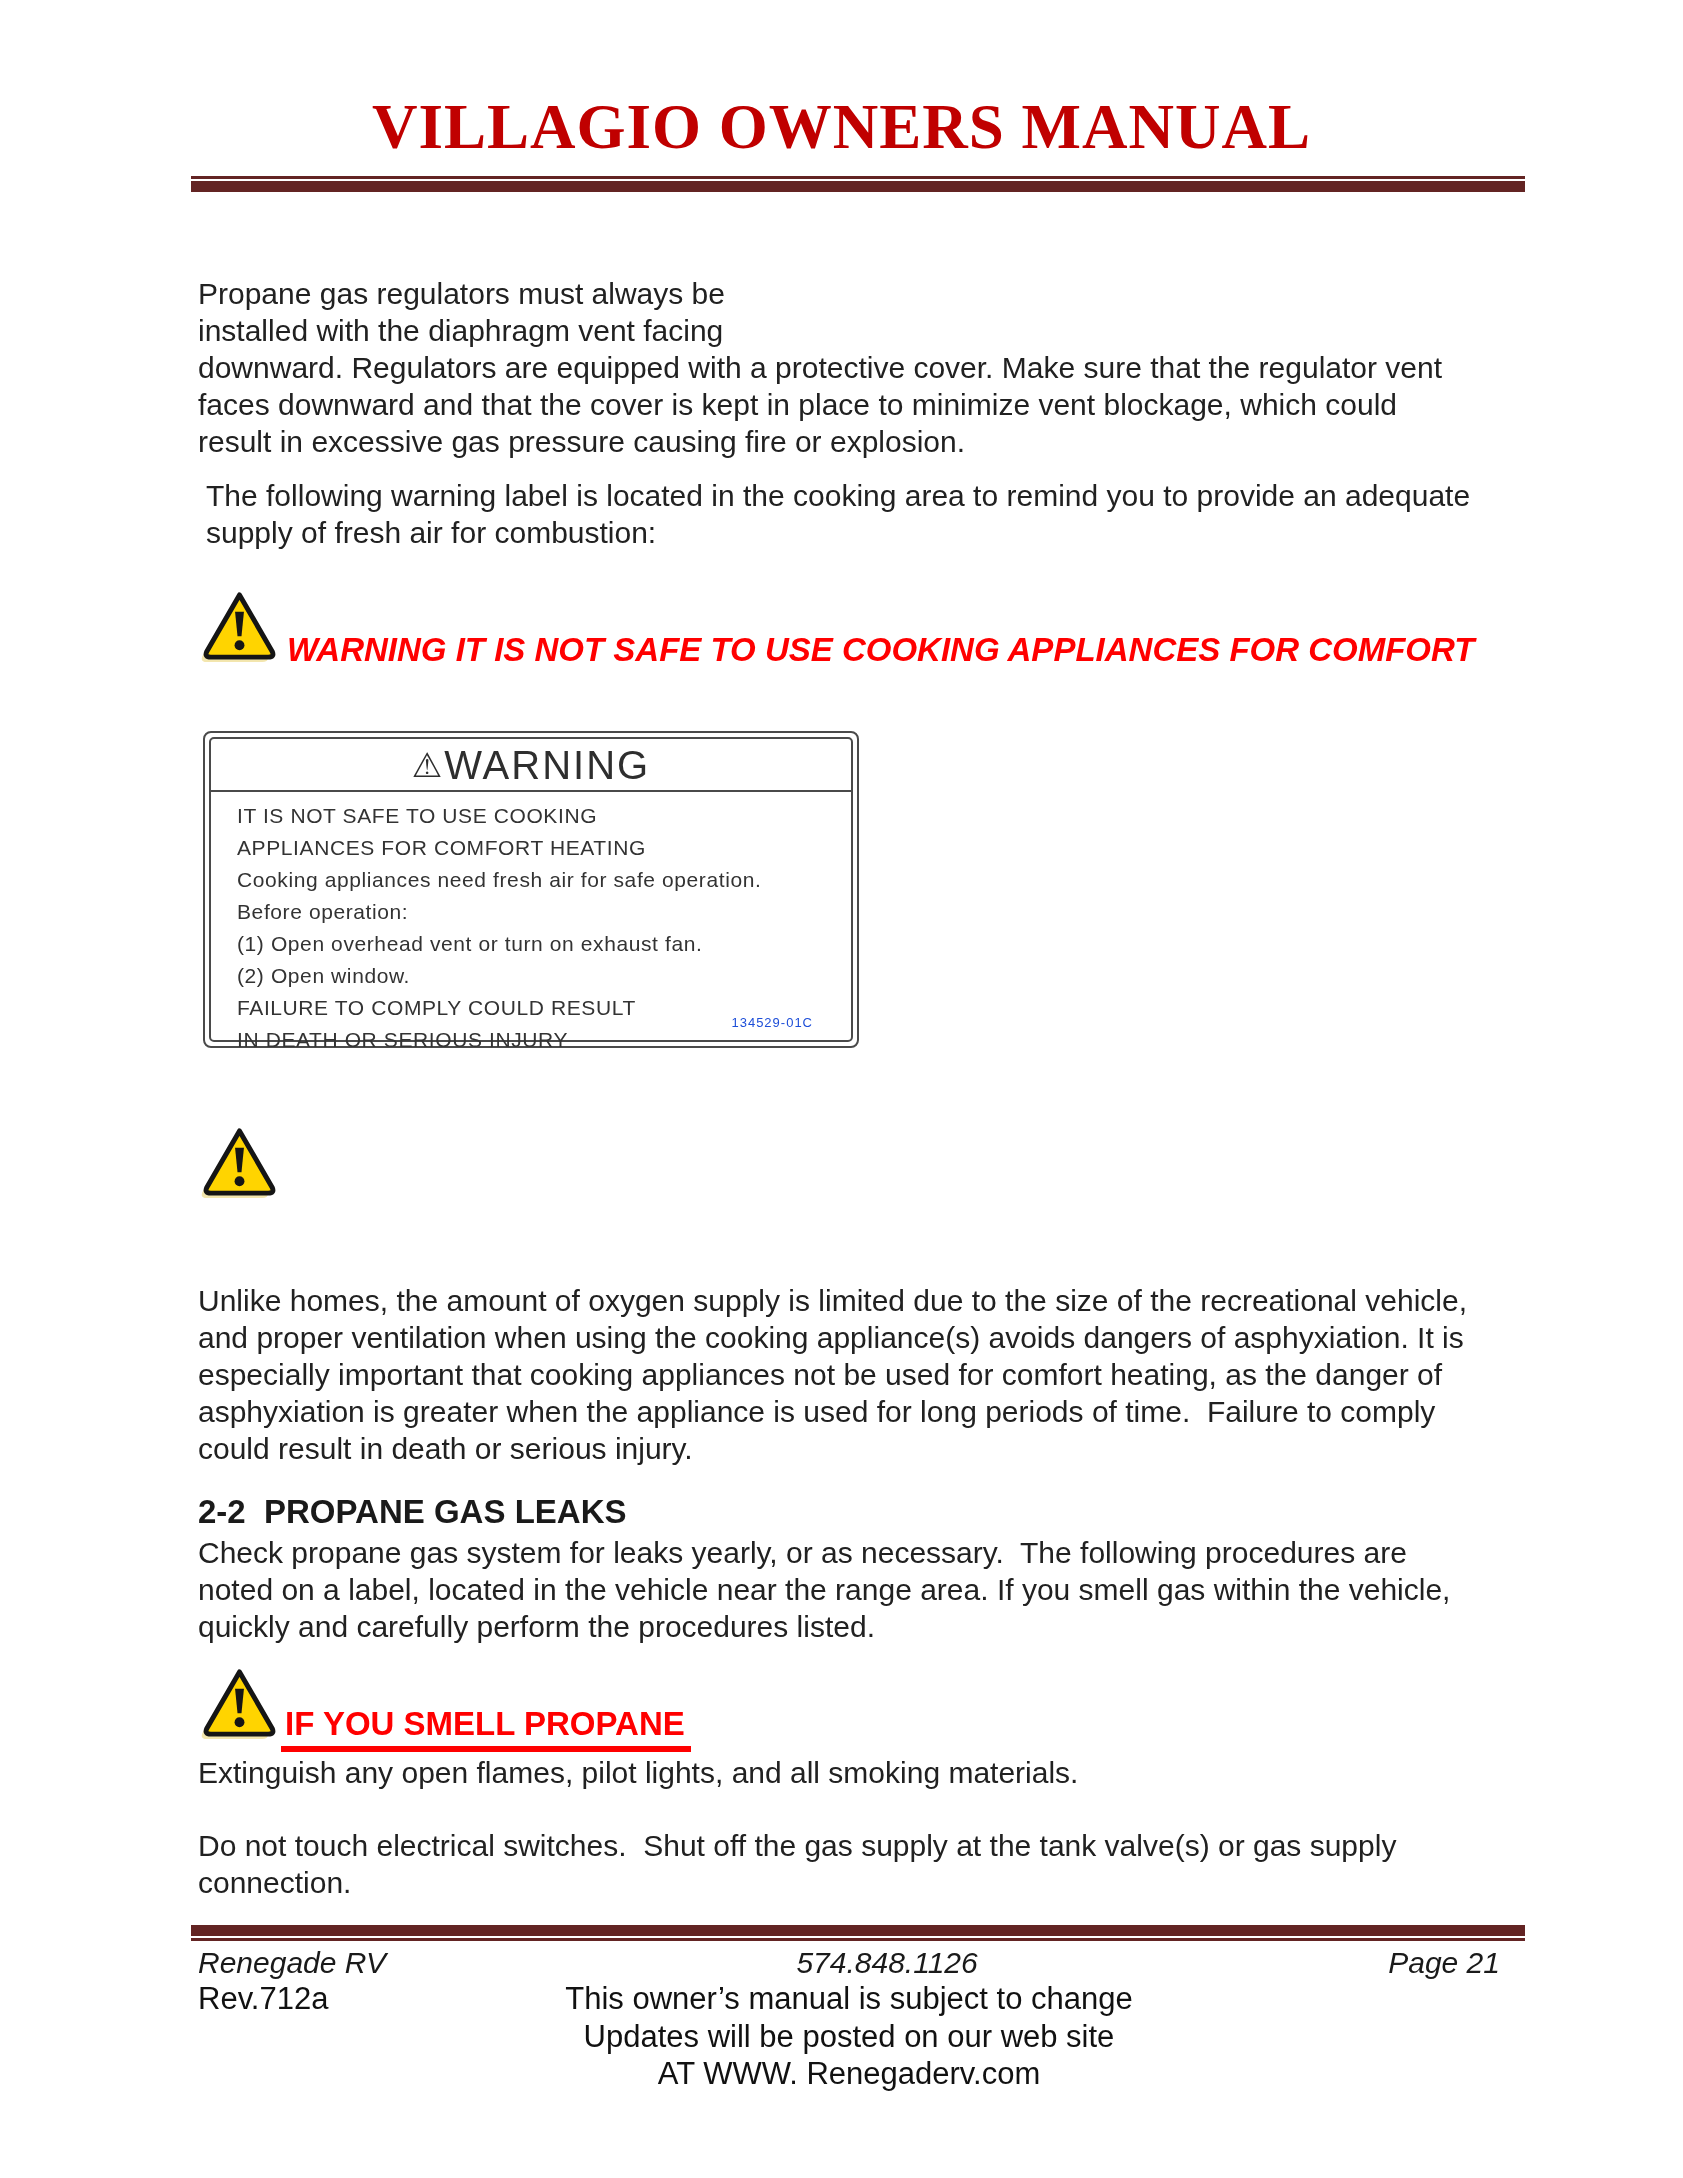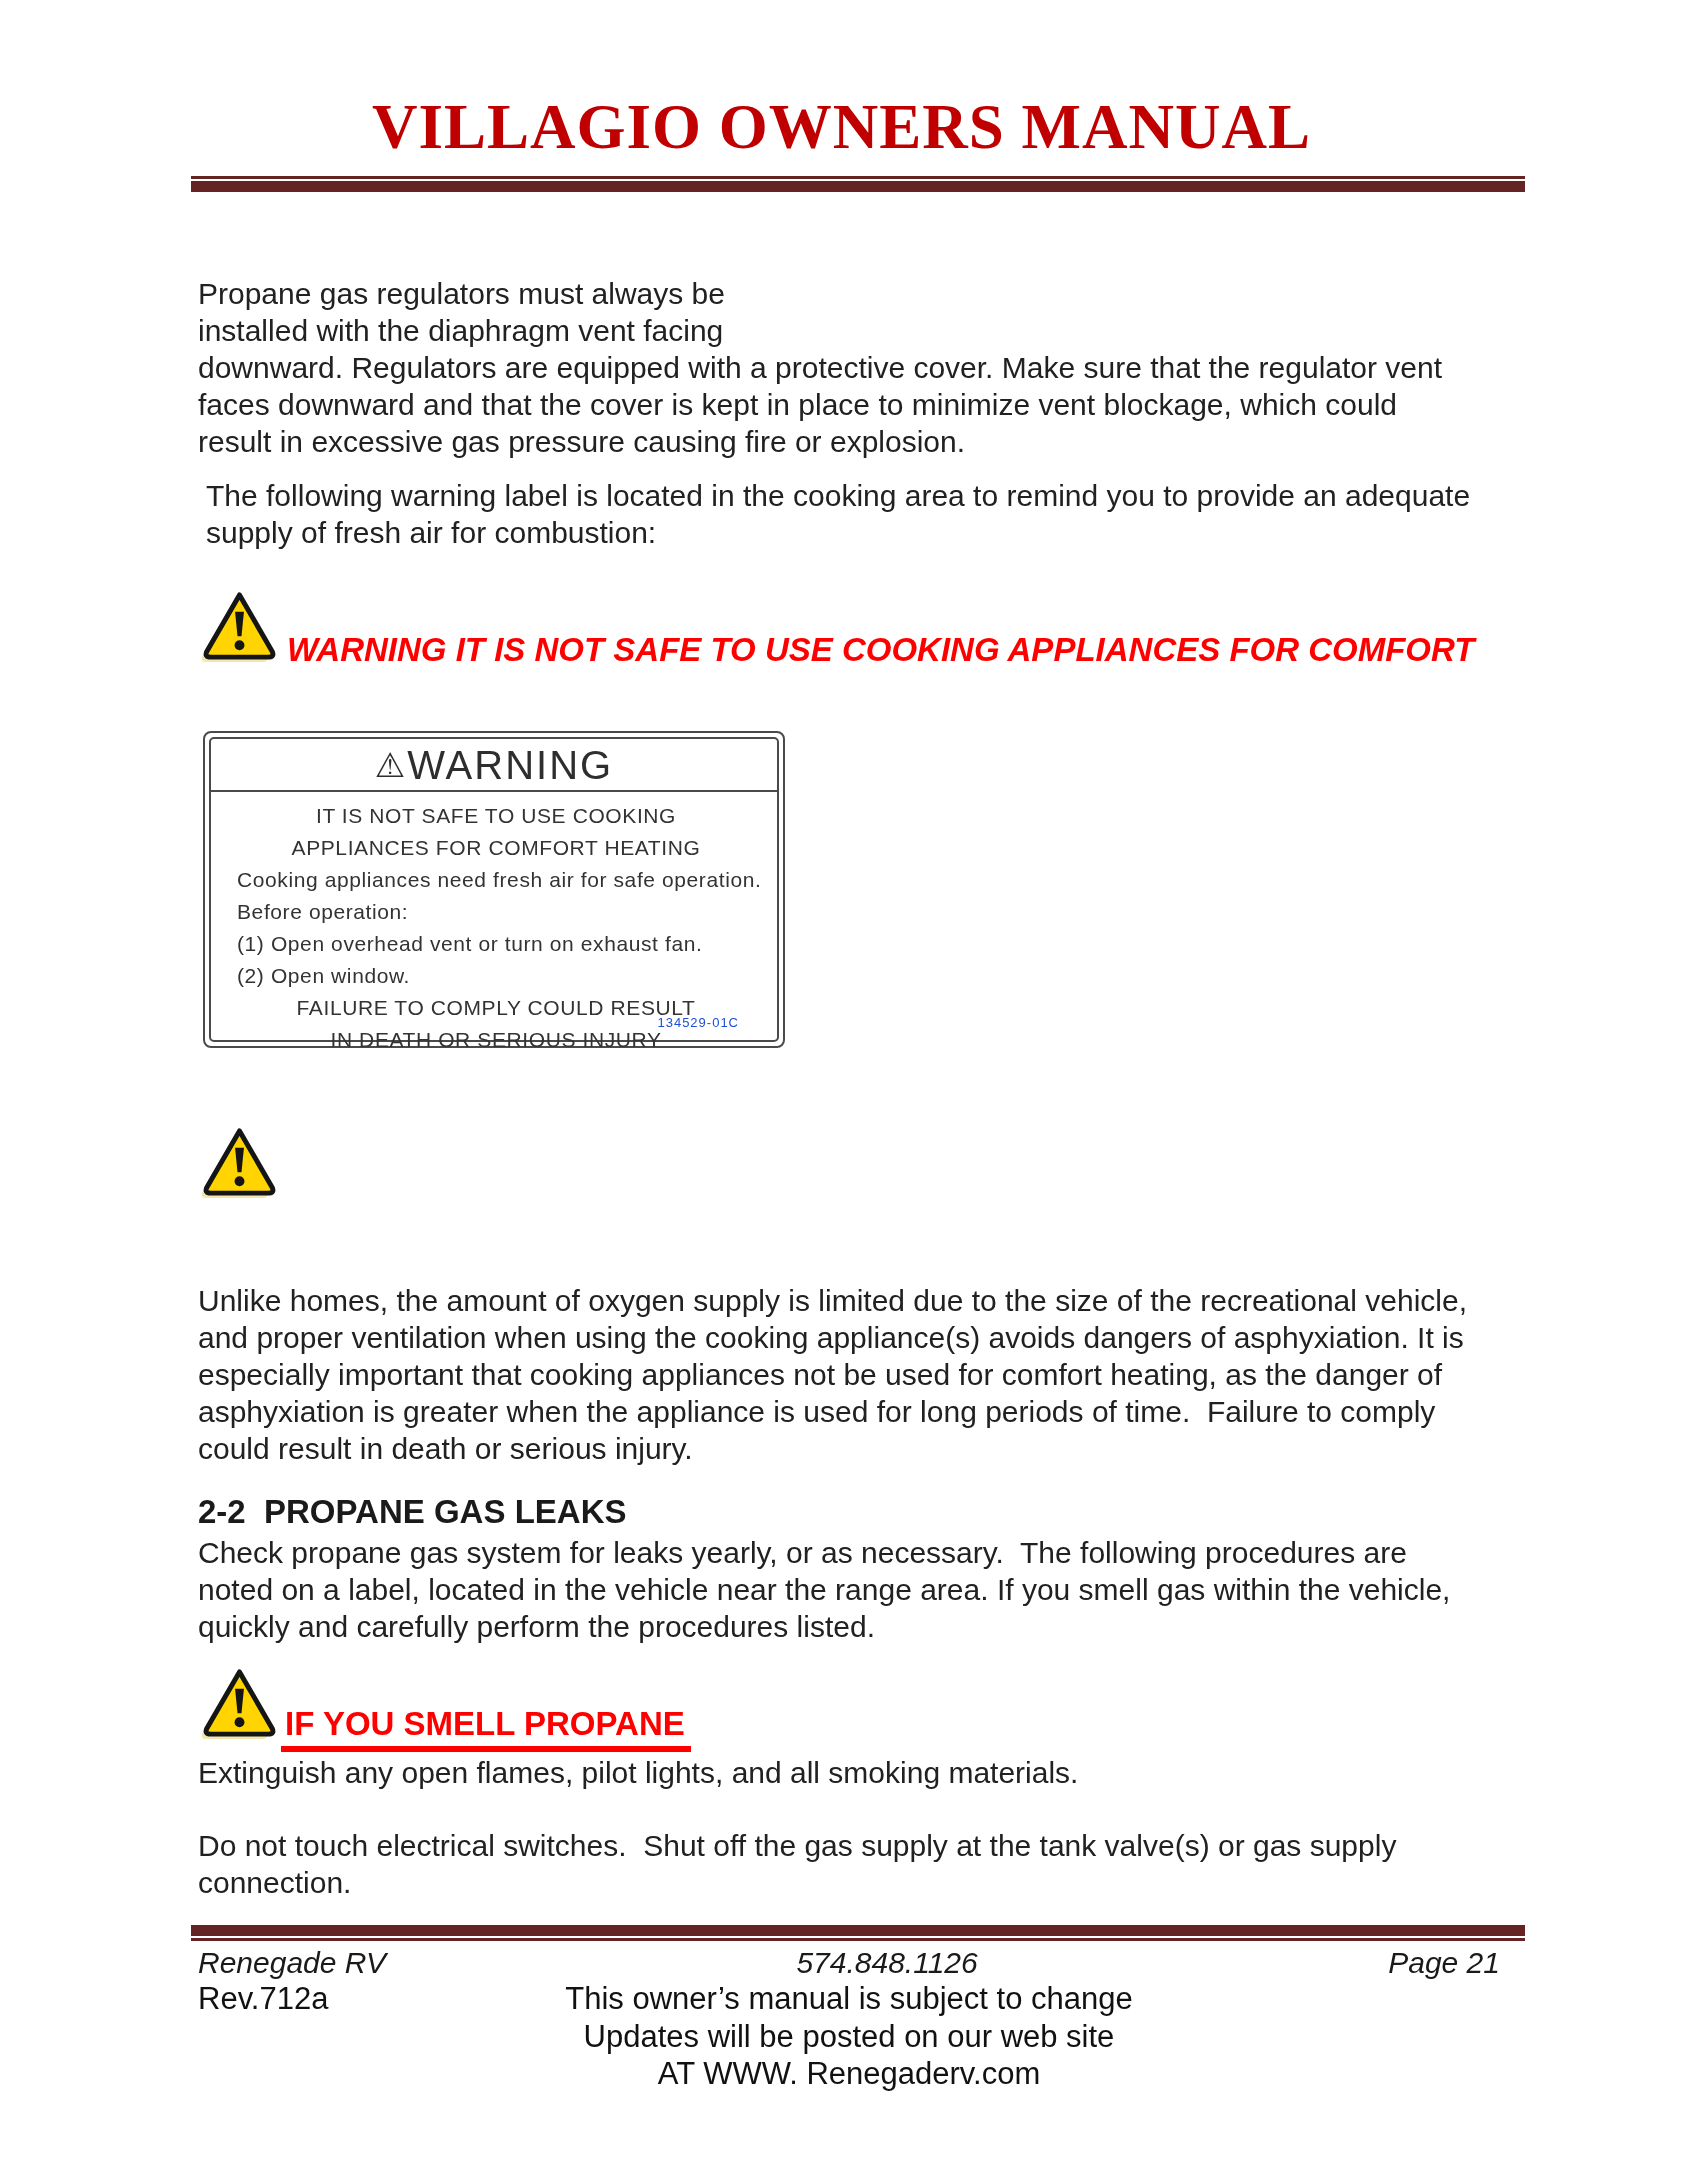--- a/index.html
+++ b/index.html
@@ -51,7 +51,7 @@
   .tri{width:77px;height:75px;}
   
   .wlabel{
-    left:203px;top:731px;width:582px;height:317px;
+    left:203px;top:731px;width:656px;height:317px;
     border:2px solid #4a4a4a;border-radius:8px;
     padding:4px;box-sizing:border-box;
     background:#fff;

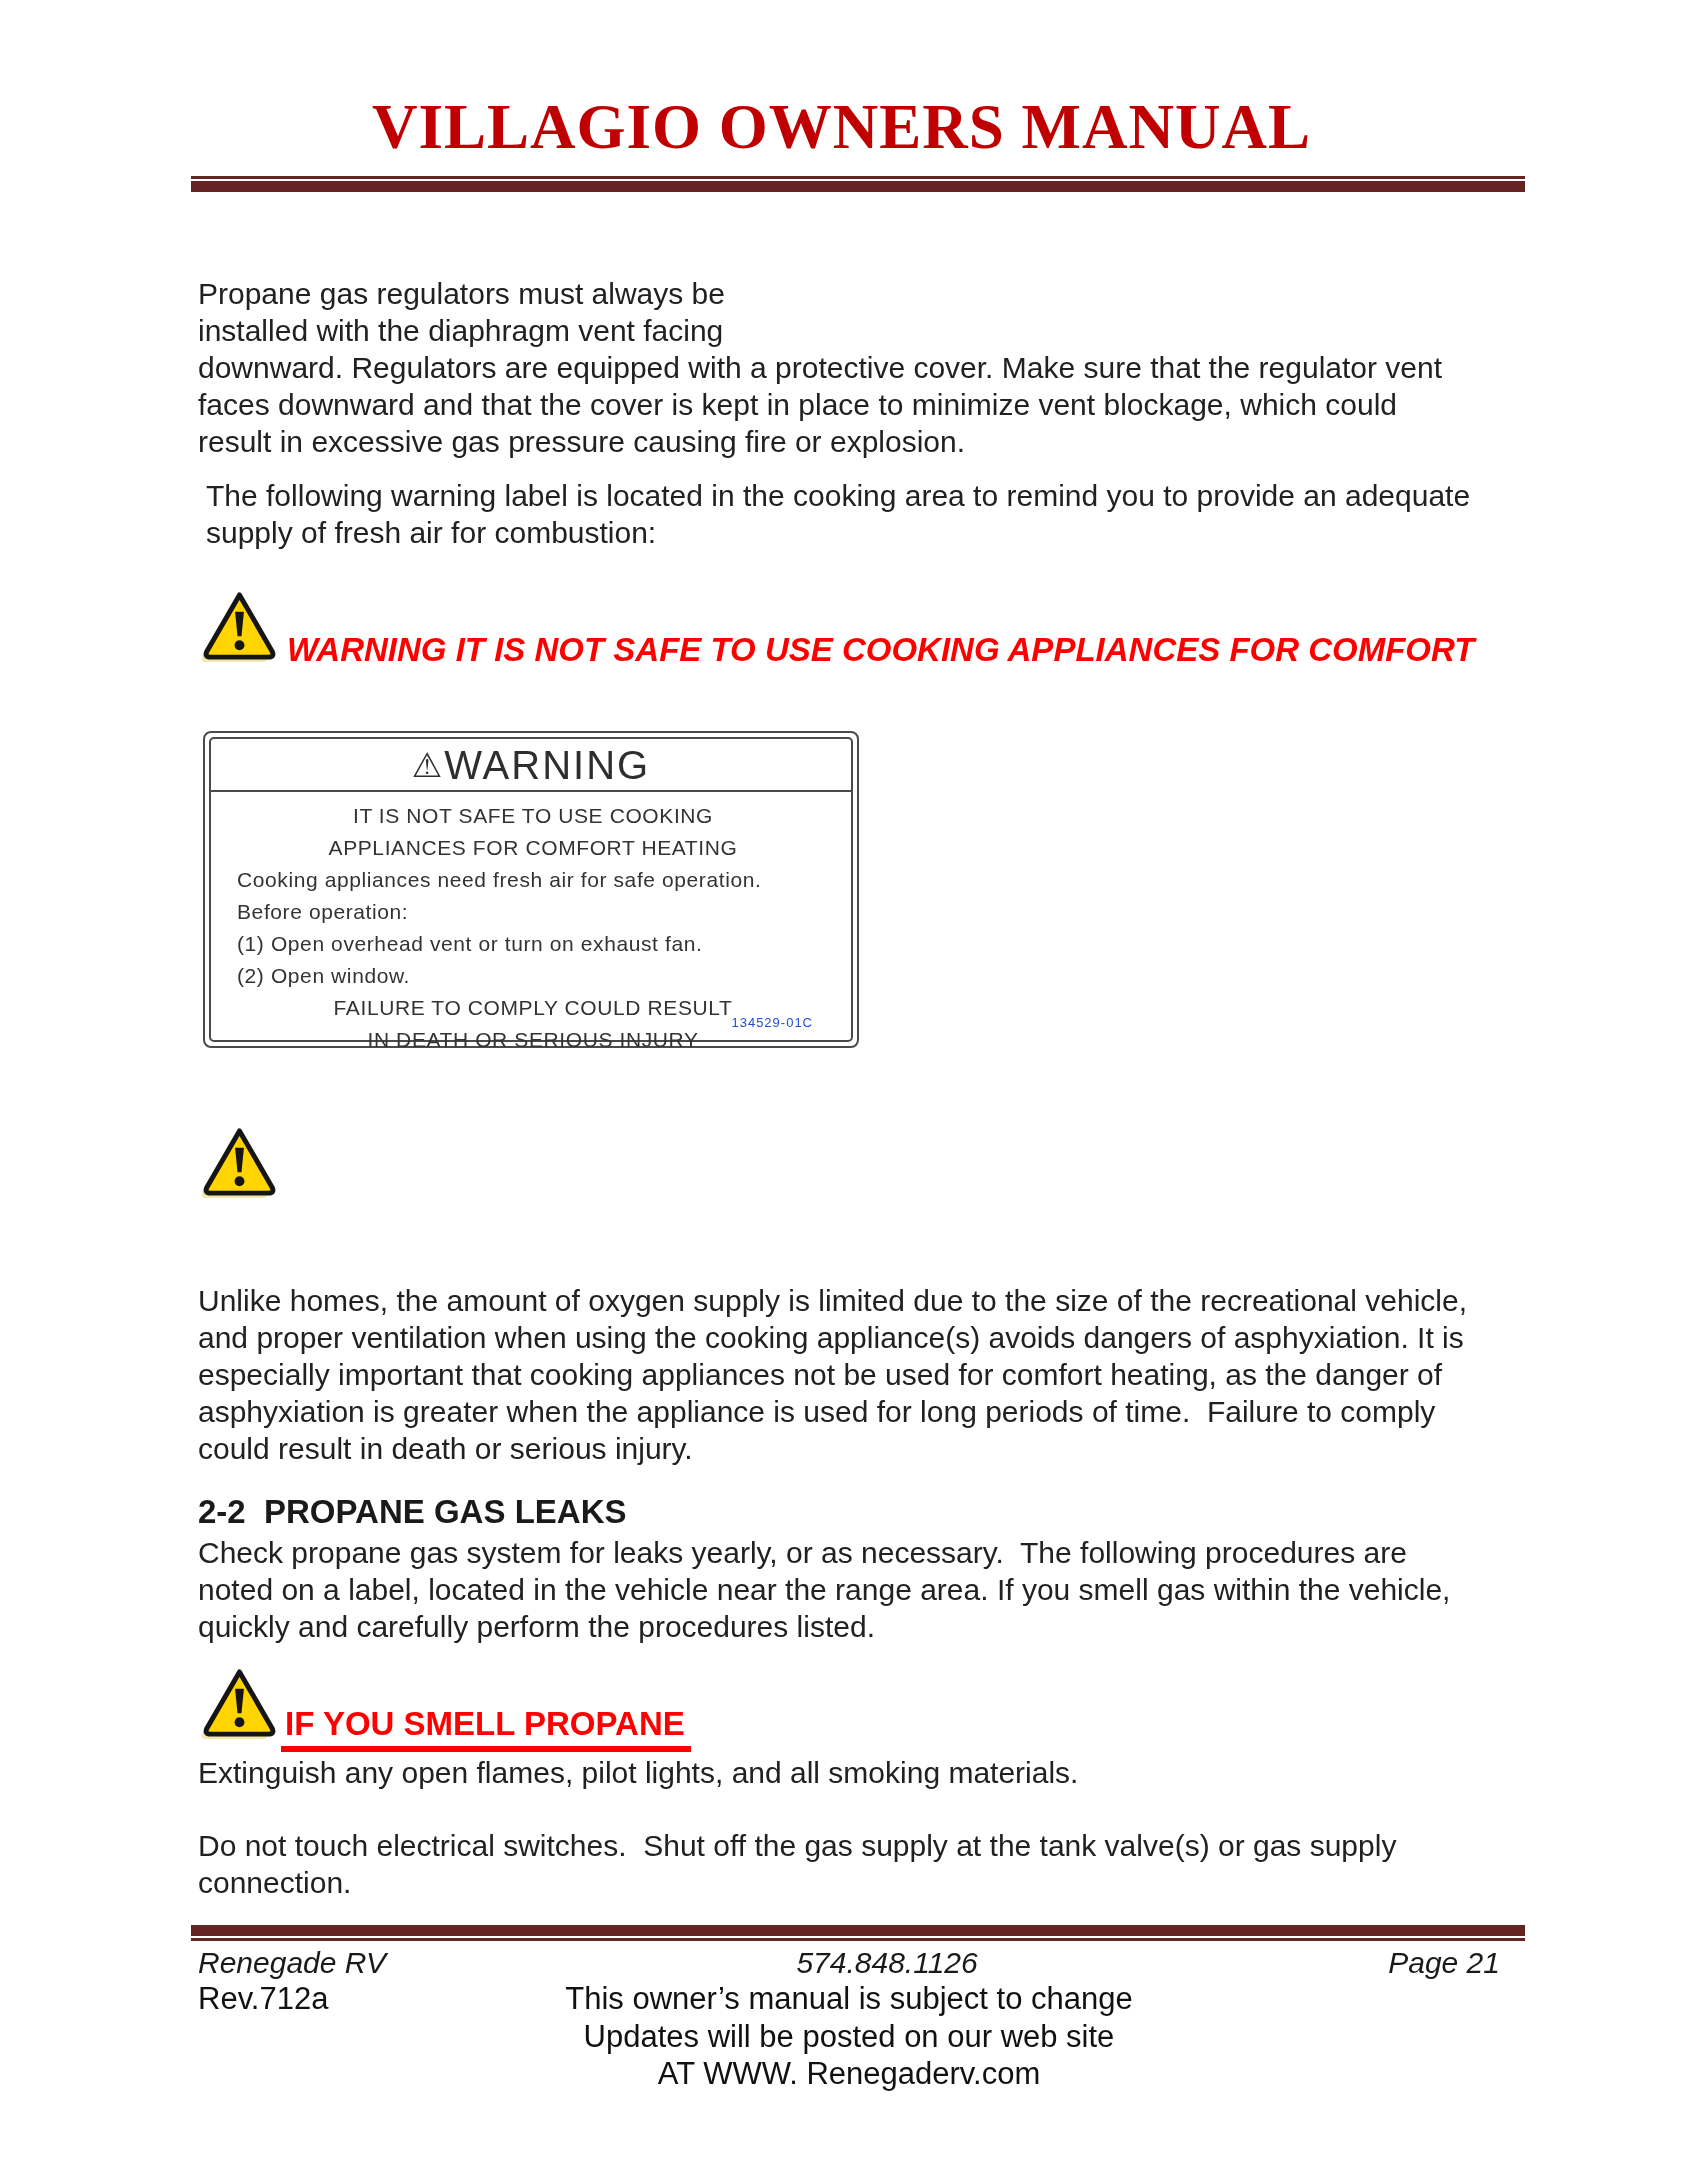--- a/index.html
+++ b/index.html
@@ -84,7 +84,7 @@
     white-space:pre;
     color:#333;
   }
-  .wl-center{text-align:center;}
+  .wl-center{text-align:left;}
   .wl-code{
     position:absolute;right:38px;bottom:10px;
     font-size:13px;color:#1d4ed8;letter-spacing:1px;

